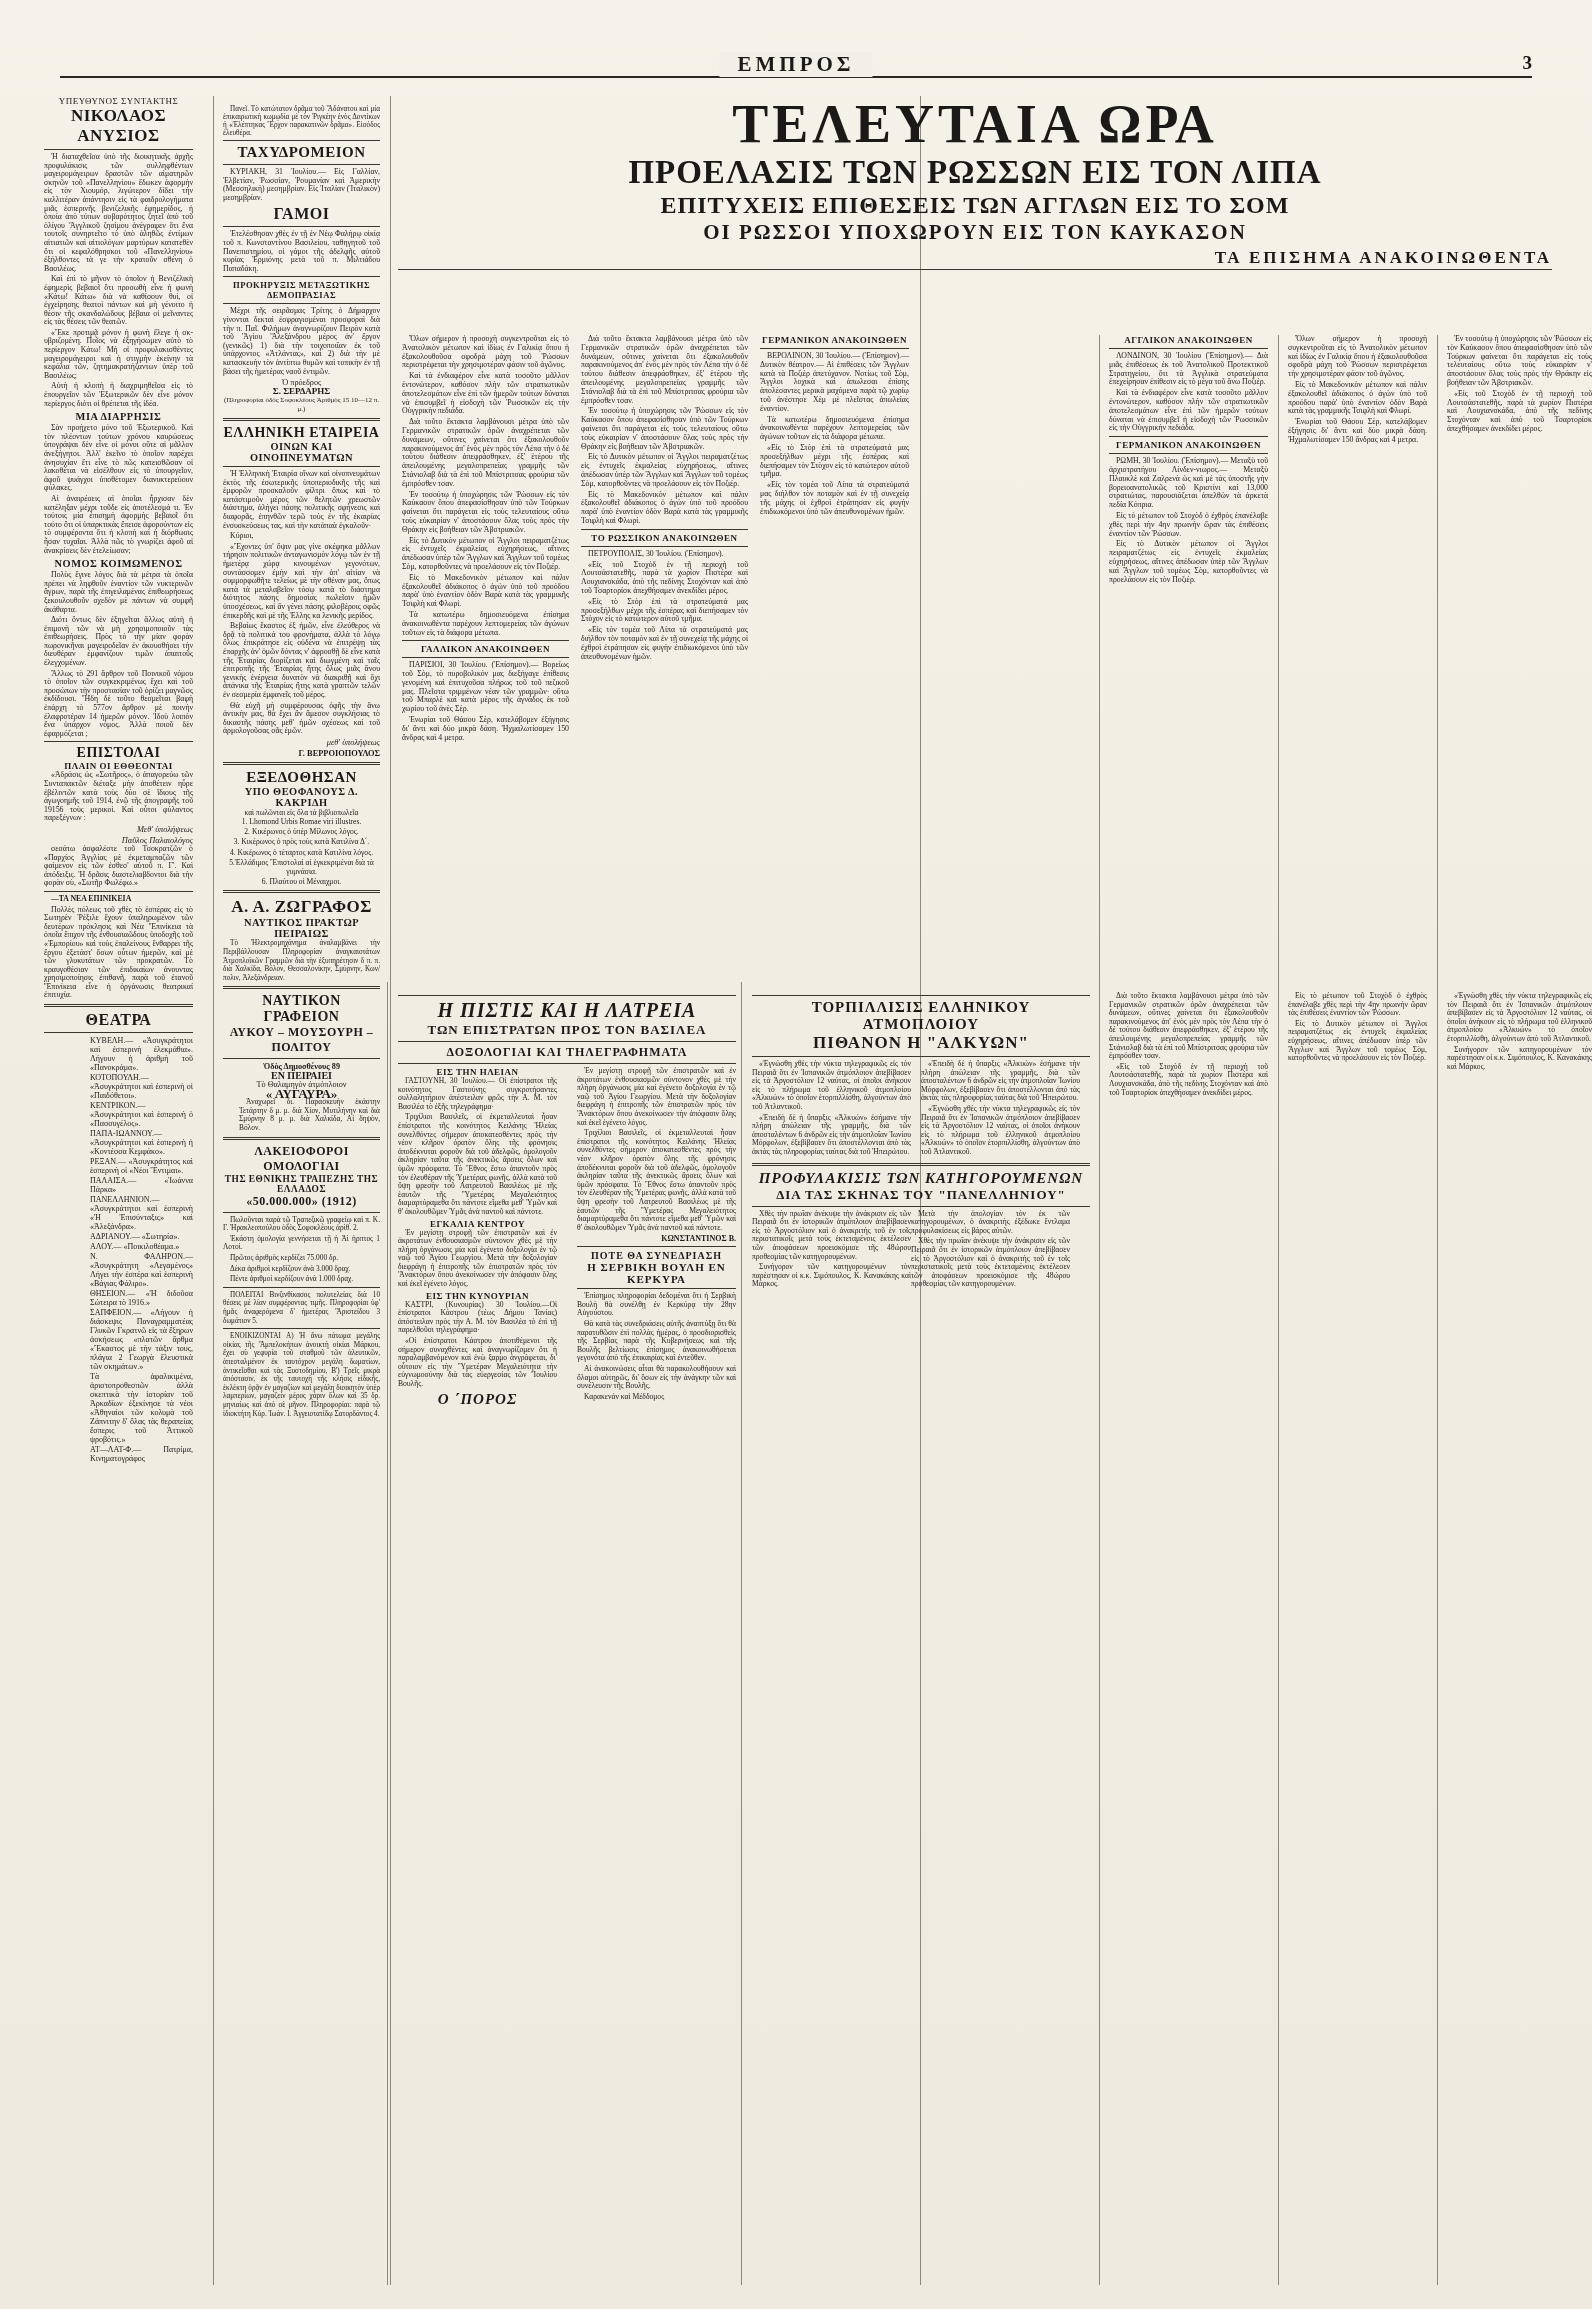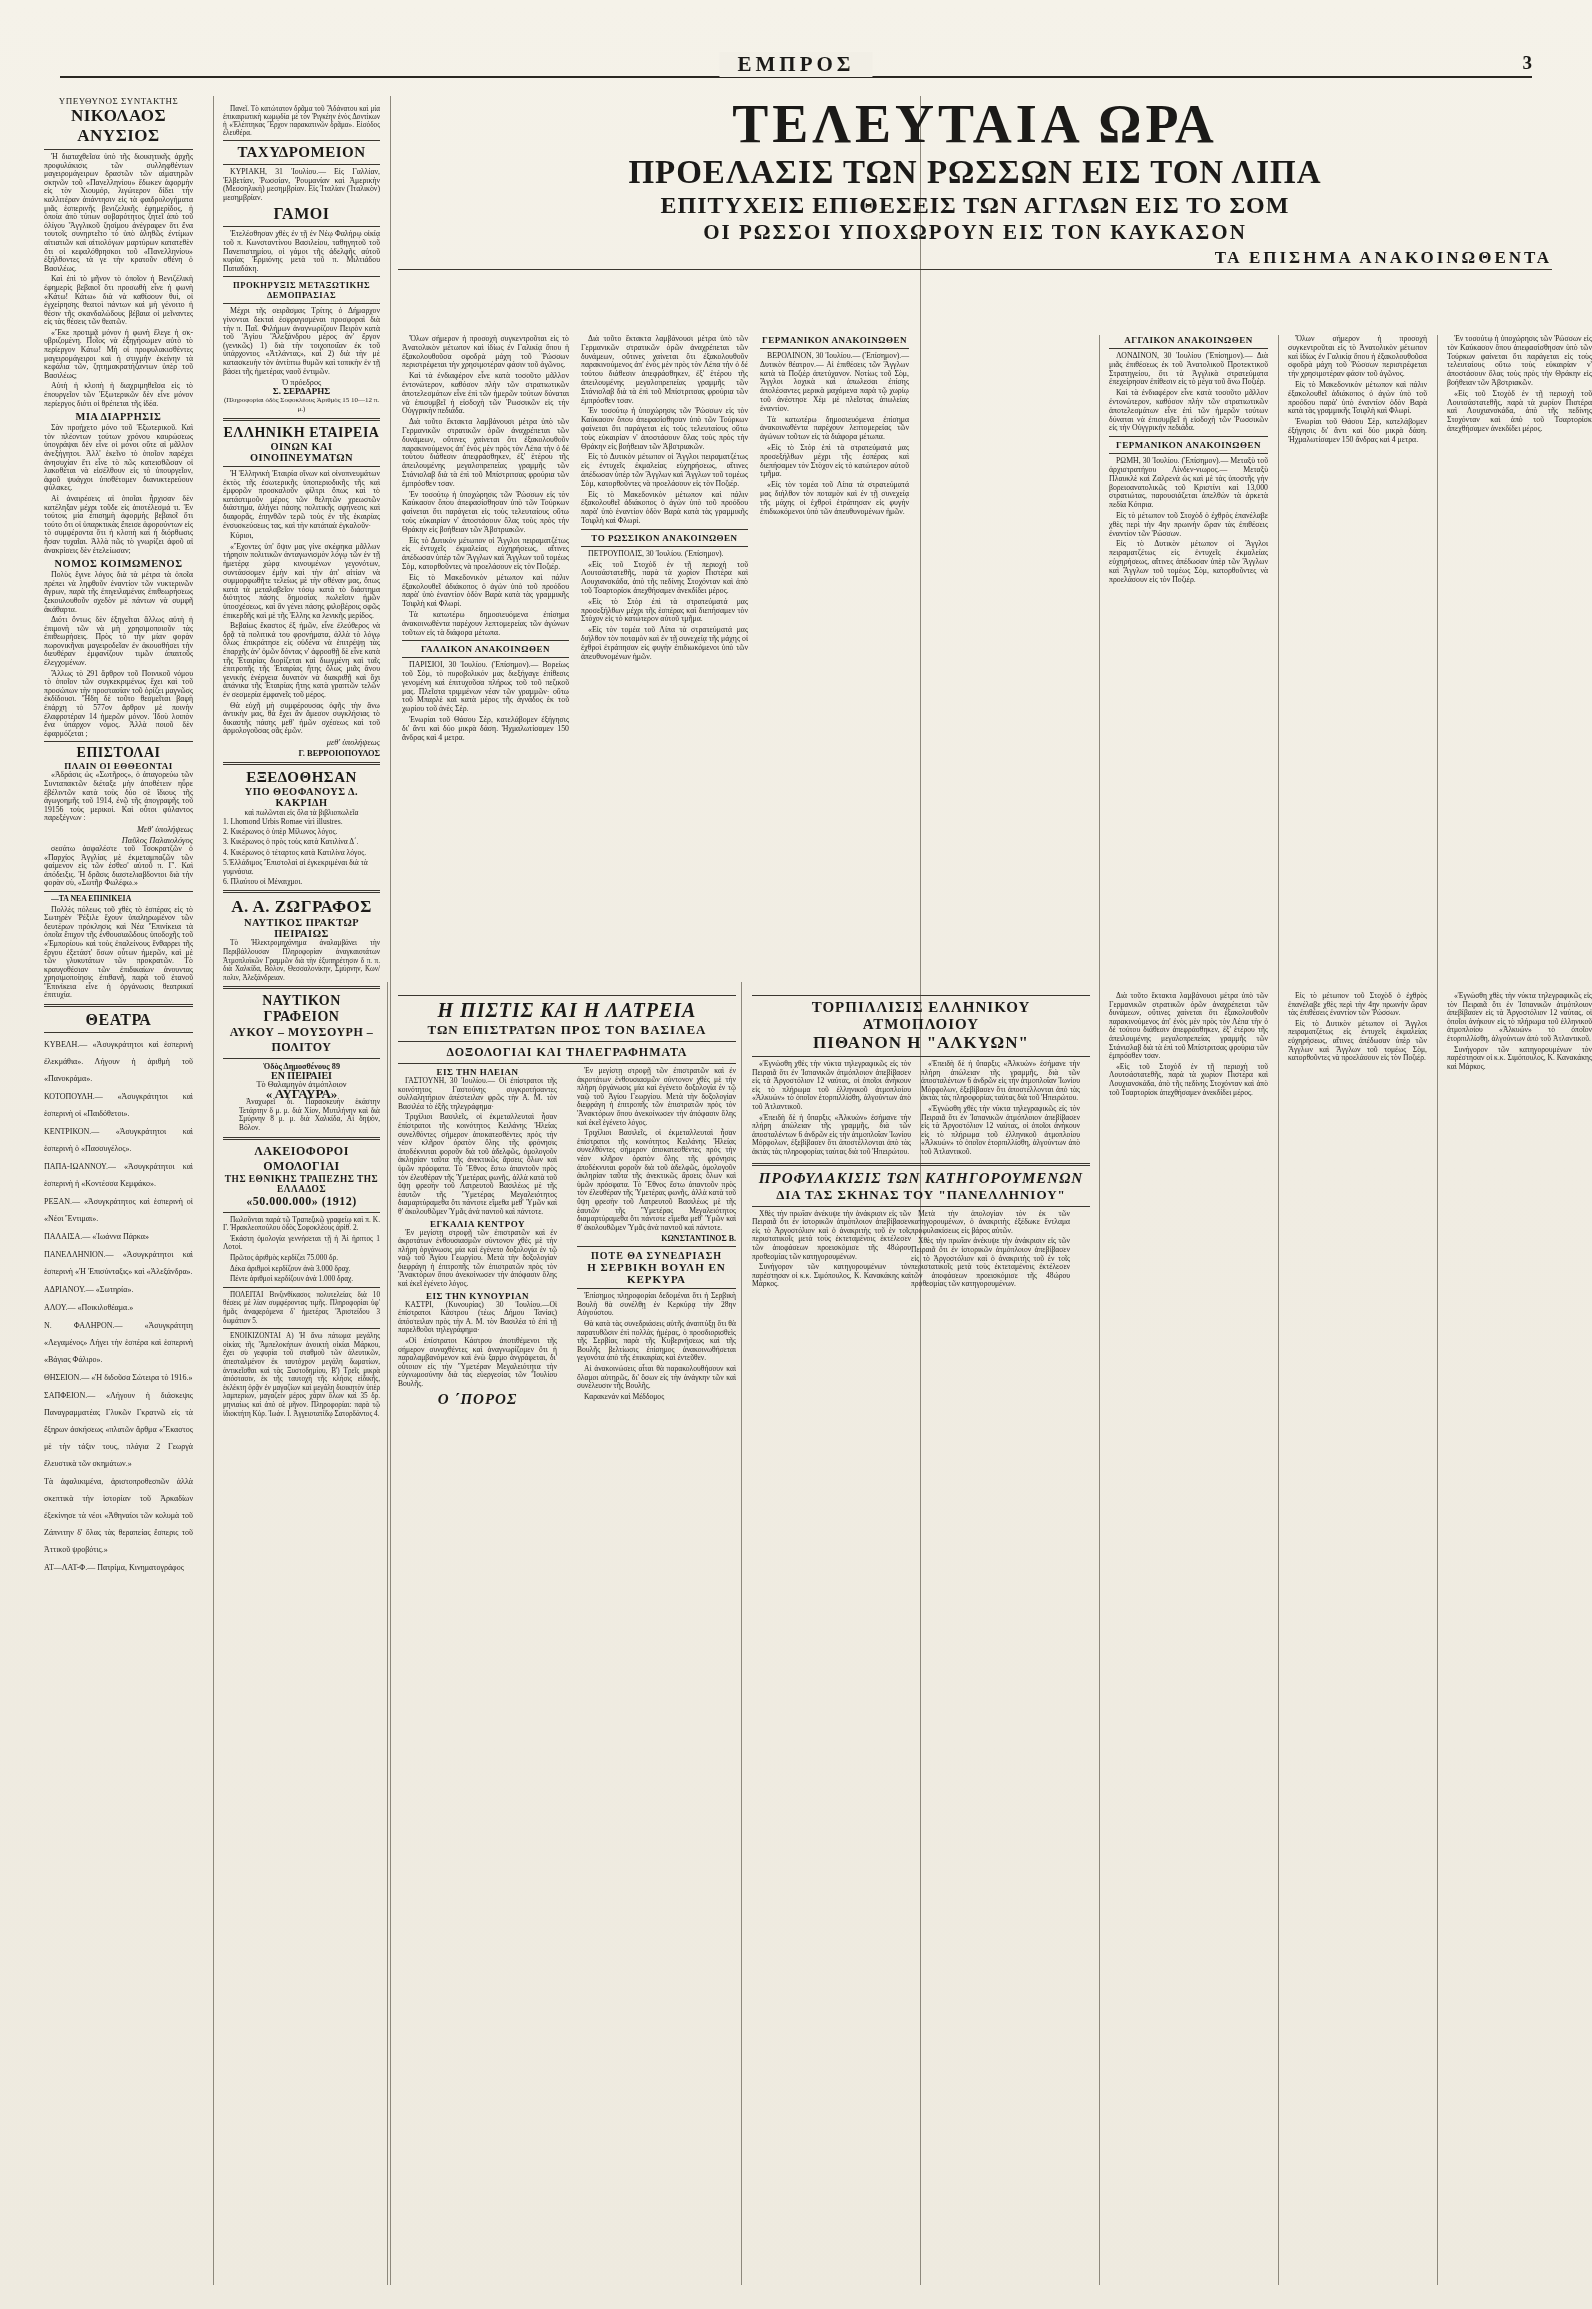--- a/index.html
+++ b/index.html
@@ -221,7 +221,7 @@
       <div class="colhdr" style="font-size:15px;">ΕΞΕΔΟΘΗΣΑΝ</div>
       <div class="colhdr2">ΥΠΟ ΘΕΟΦΑΝΟΥΣ Δ. ΚΑΚΡΙΔΗ</div>
       <div class="center-sm" style="font-size:7.4px;">καὶ πωλῶνται εἰς ὅλα τὰ βιβλιοπωλεῖα</div>
-      <div class="list-num" style="font-size:7.6px;">
+      <div class="list-num" style="font-size:7.6px;text-align:center;">
         <div>1. Lhomond Urbis Romae viri illustres.</div>
         <div>2. Κικέρωνος ὁ ὑπὲρ Μίλωνος λόγος.</div>
         <div>3. Κικέρωνος ὁ πρὸς τοὺς κατὰ Κατιλίνα Δ΄.</div>

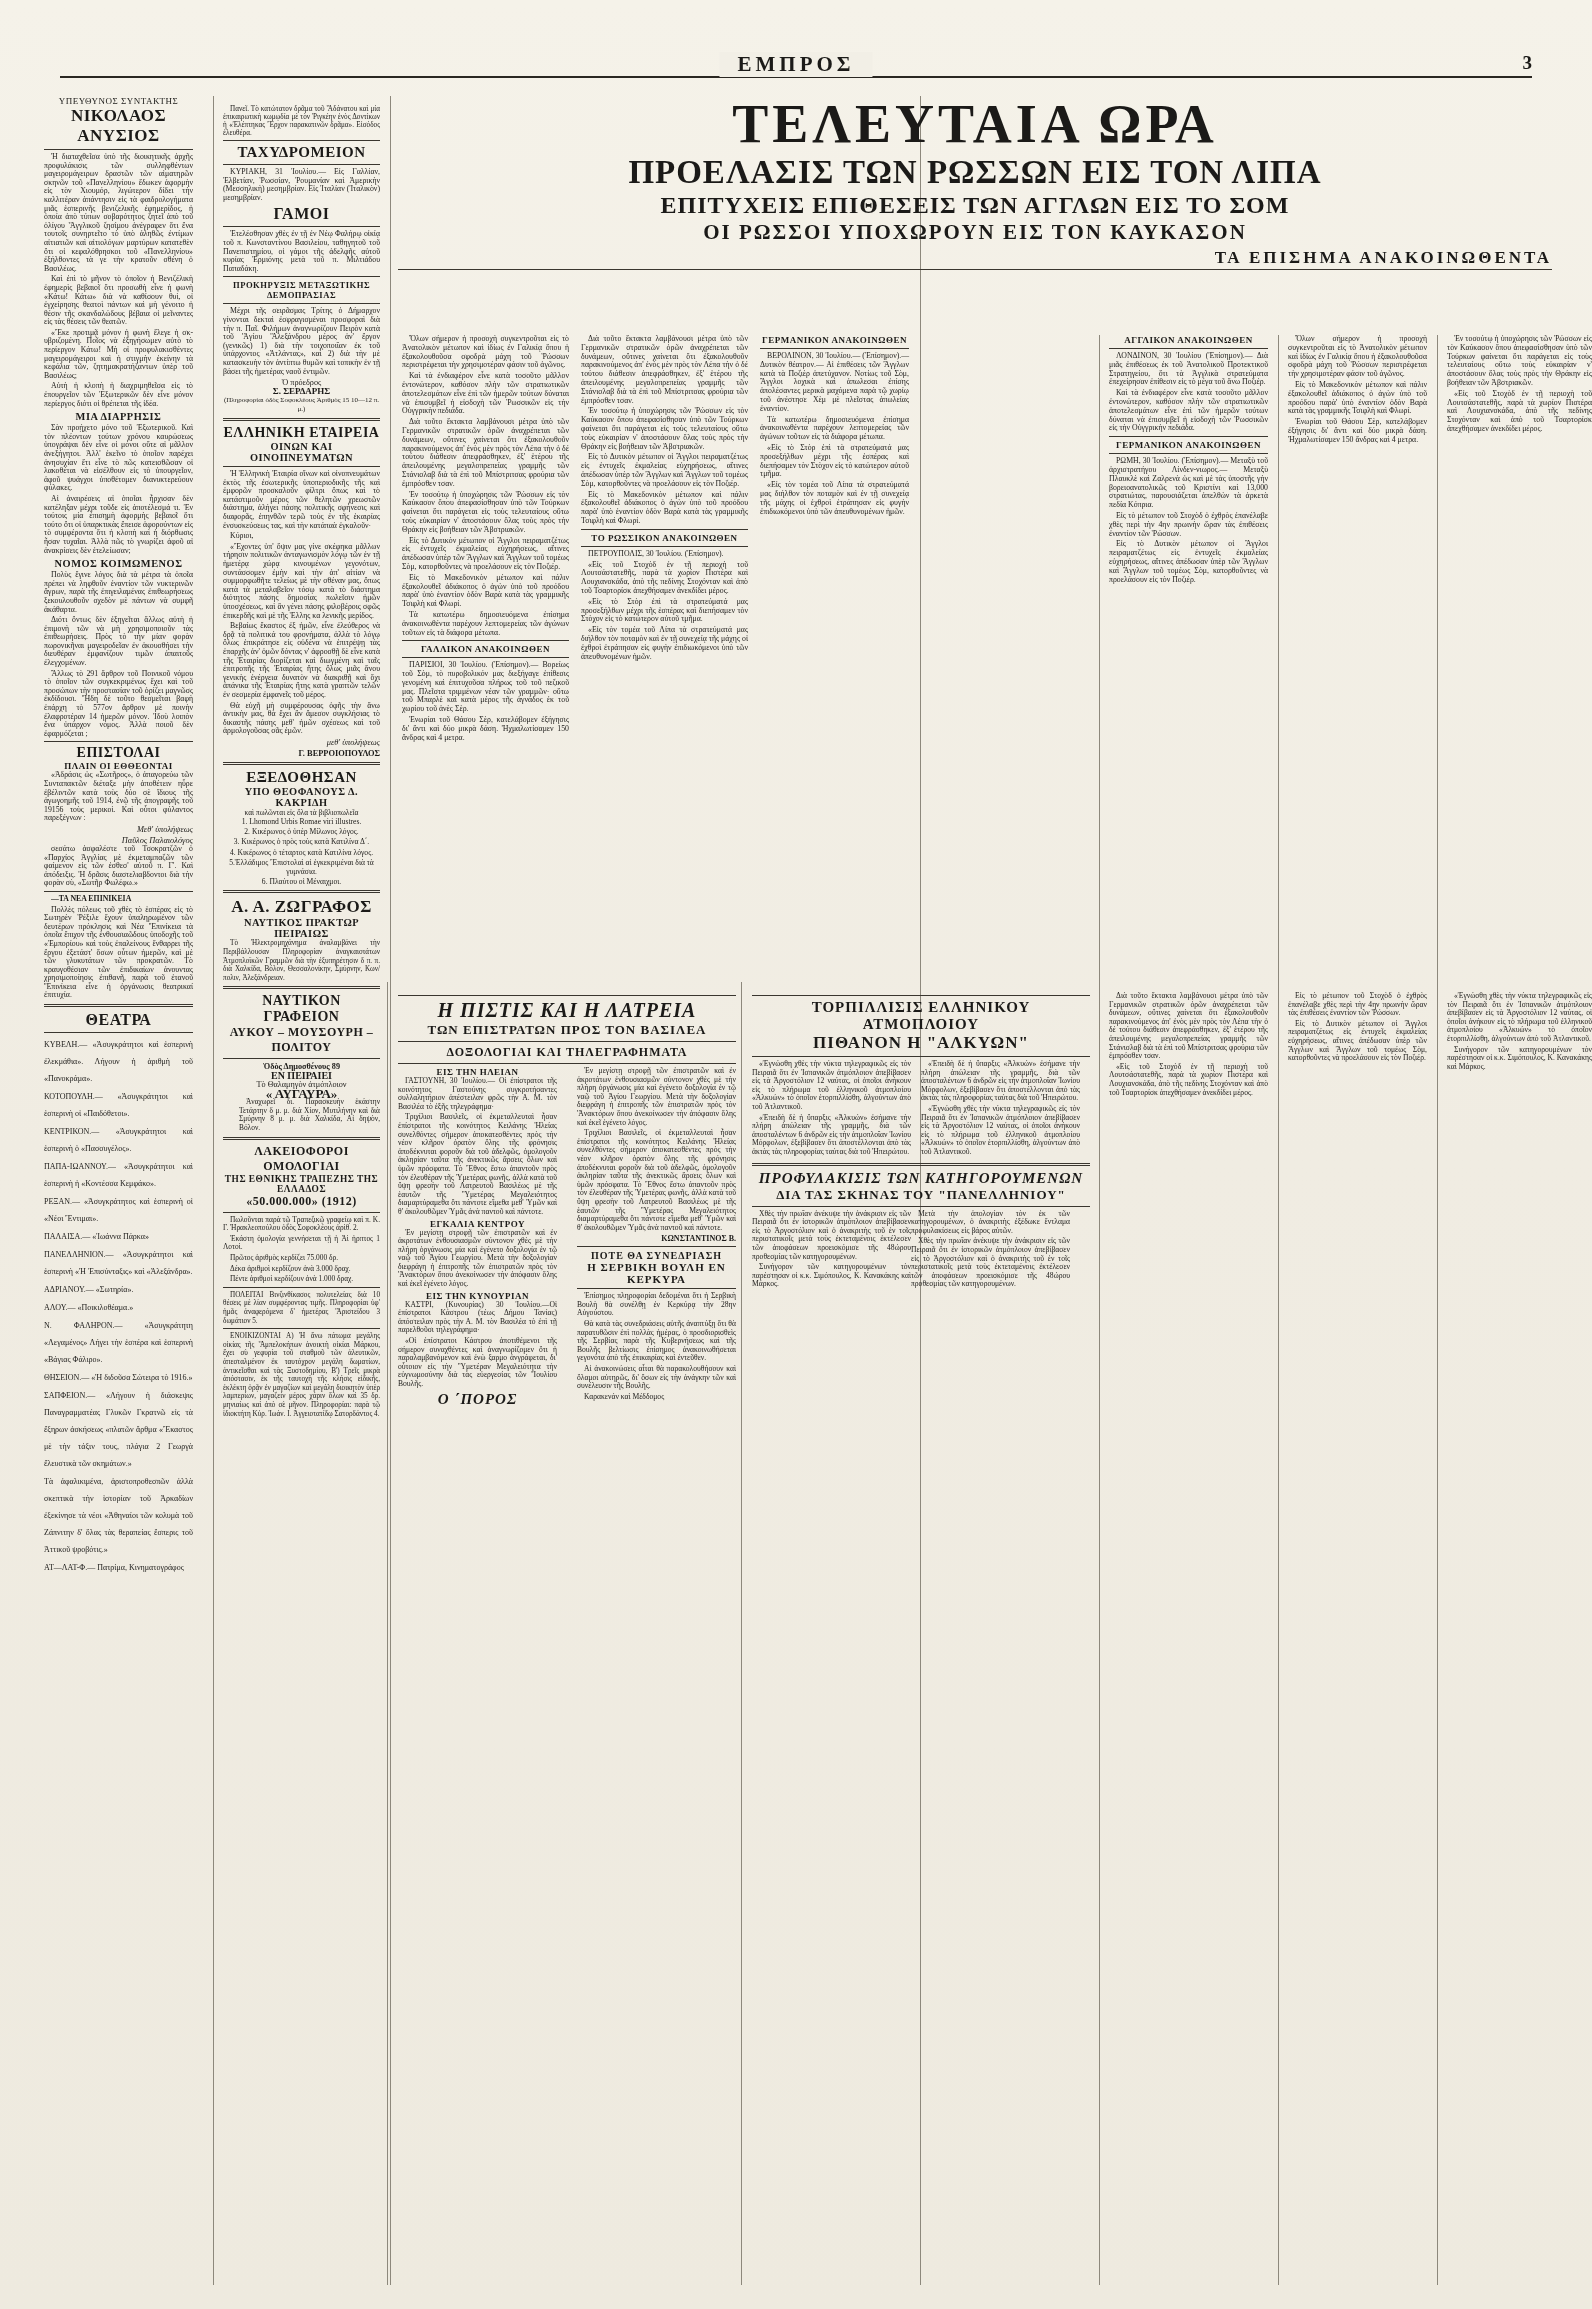--- a/index.html
+++ b/index.html
@@ -81,7 +81,7 @@
   }
   .list-num{font-size:8px;line-height:9.2px;}
   .list-num div{margin-bottom:1px;}
-  .theatre-line{font-size:8px;line-height:17px;text-align:justify;margin-bottom:1px;}
+  .theatre-line{font-size:8px;line-height:9px;text-align:justify;margin-bottom:1px;margin-left:46px;}
   .sig{text-align:right;font-size:8.4px;font-style:italic;margin-top:2px;}
   .center-sm{text-align:center;font-size:8.2px;line-height:9px;}
   .hdrbar{

